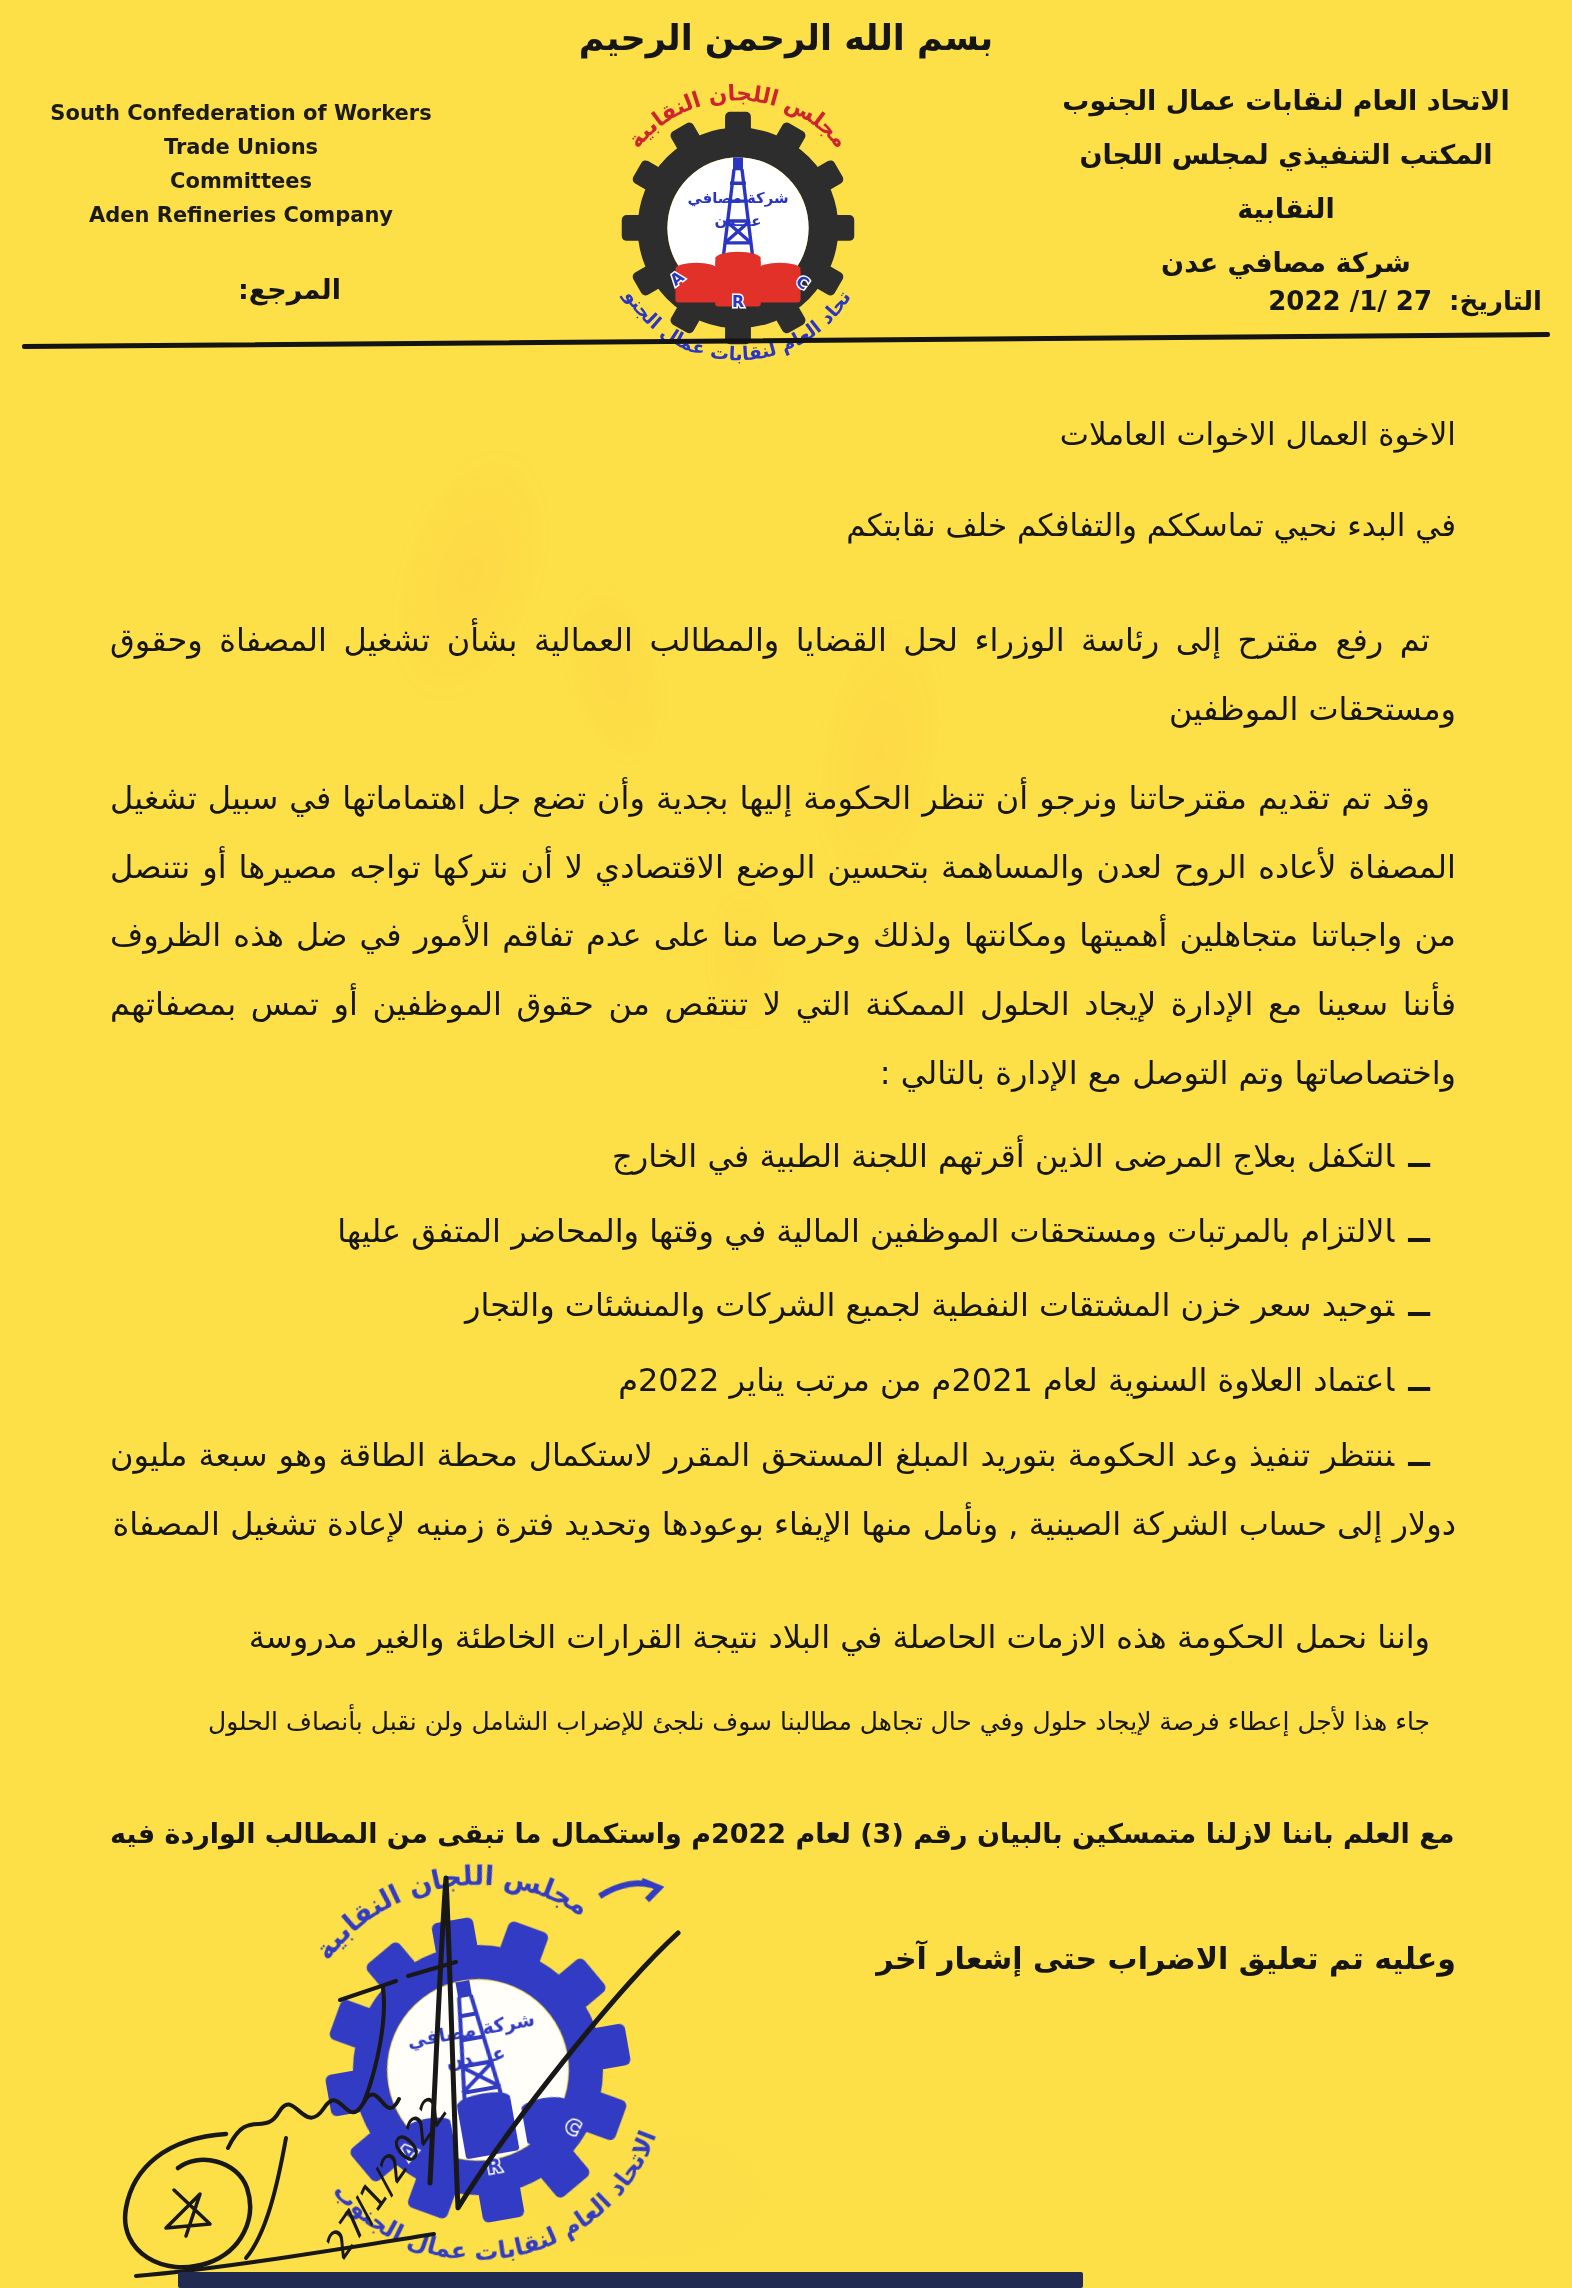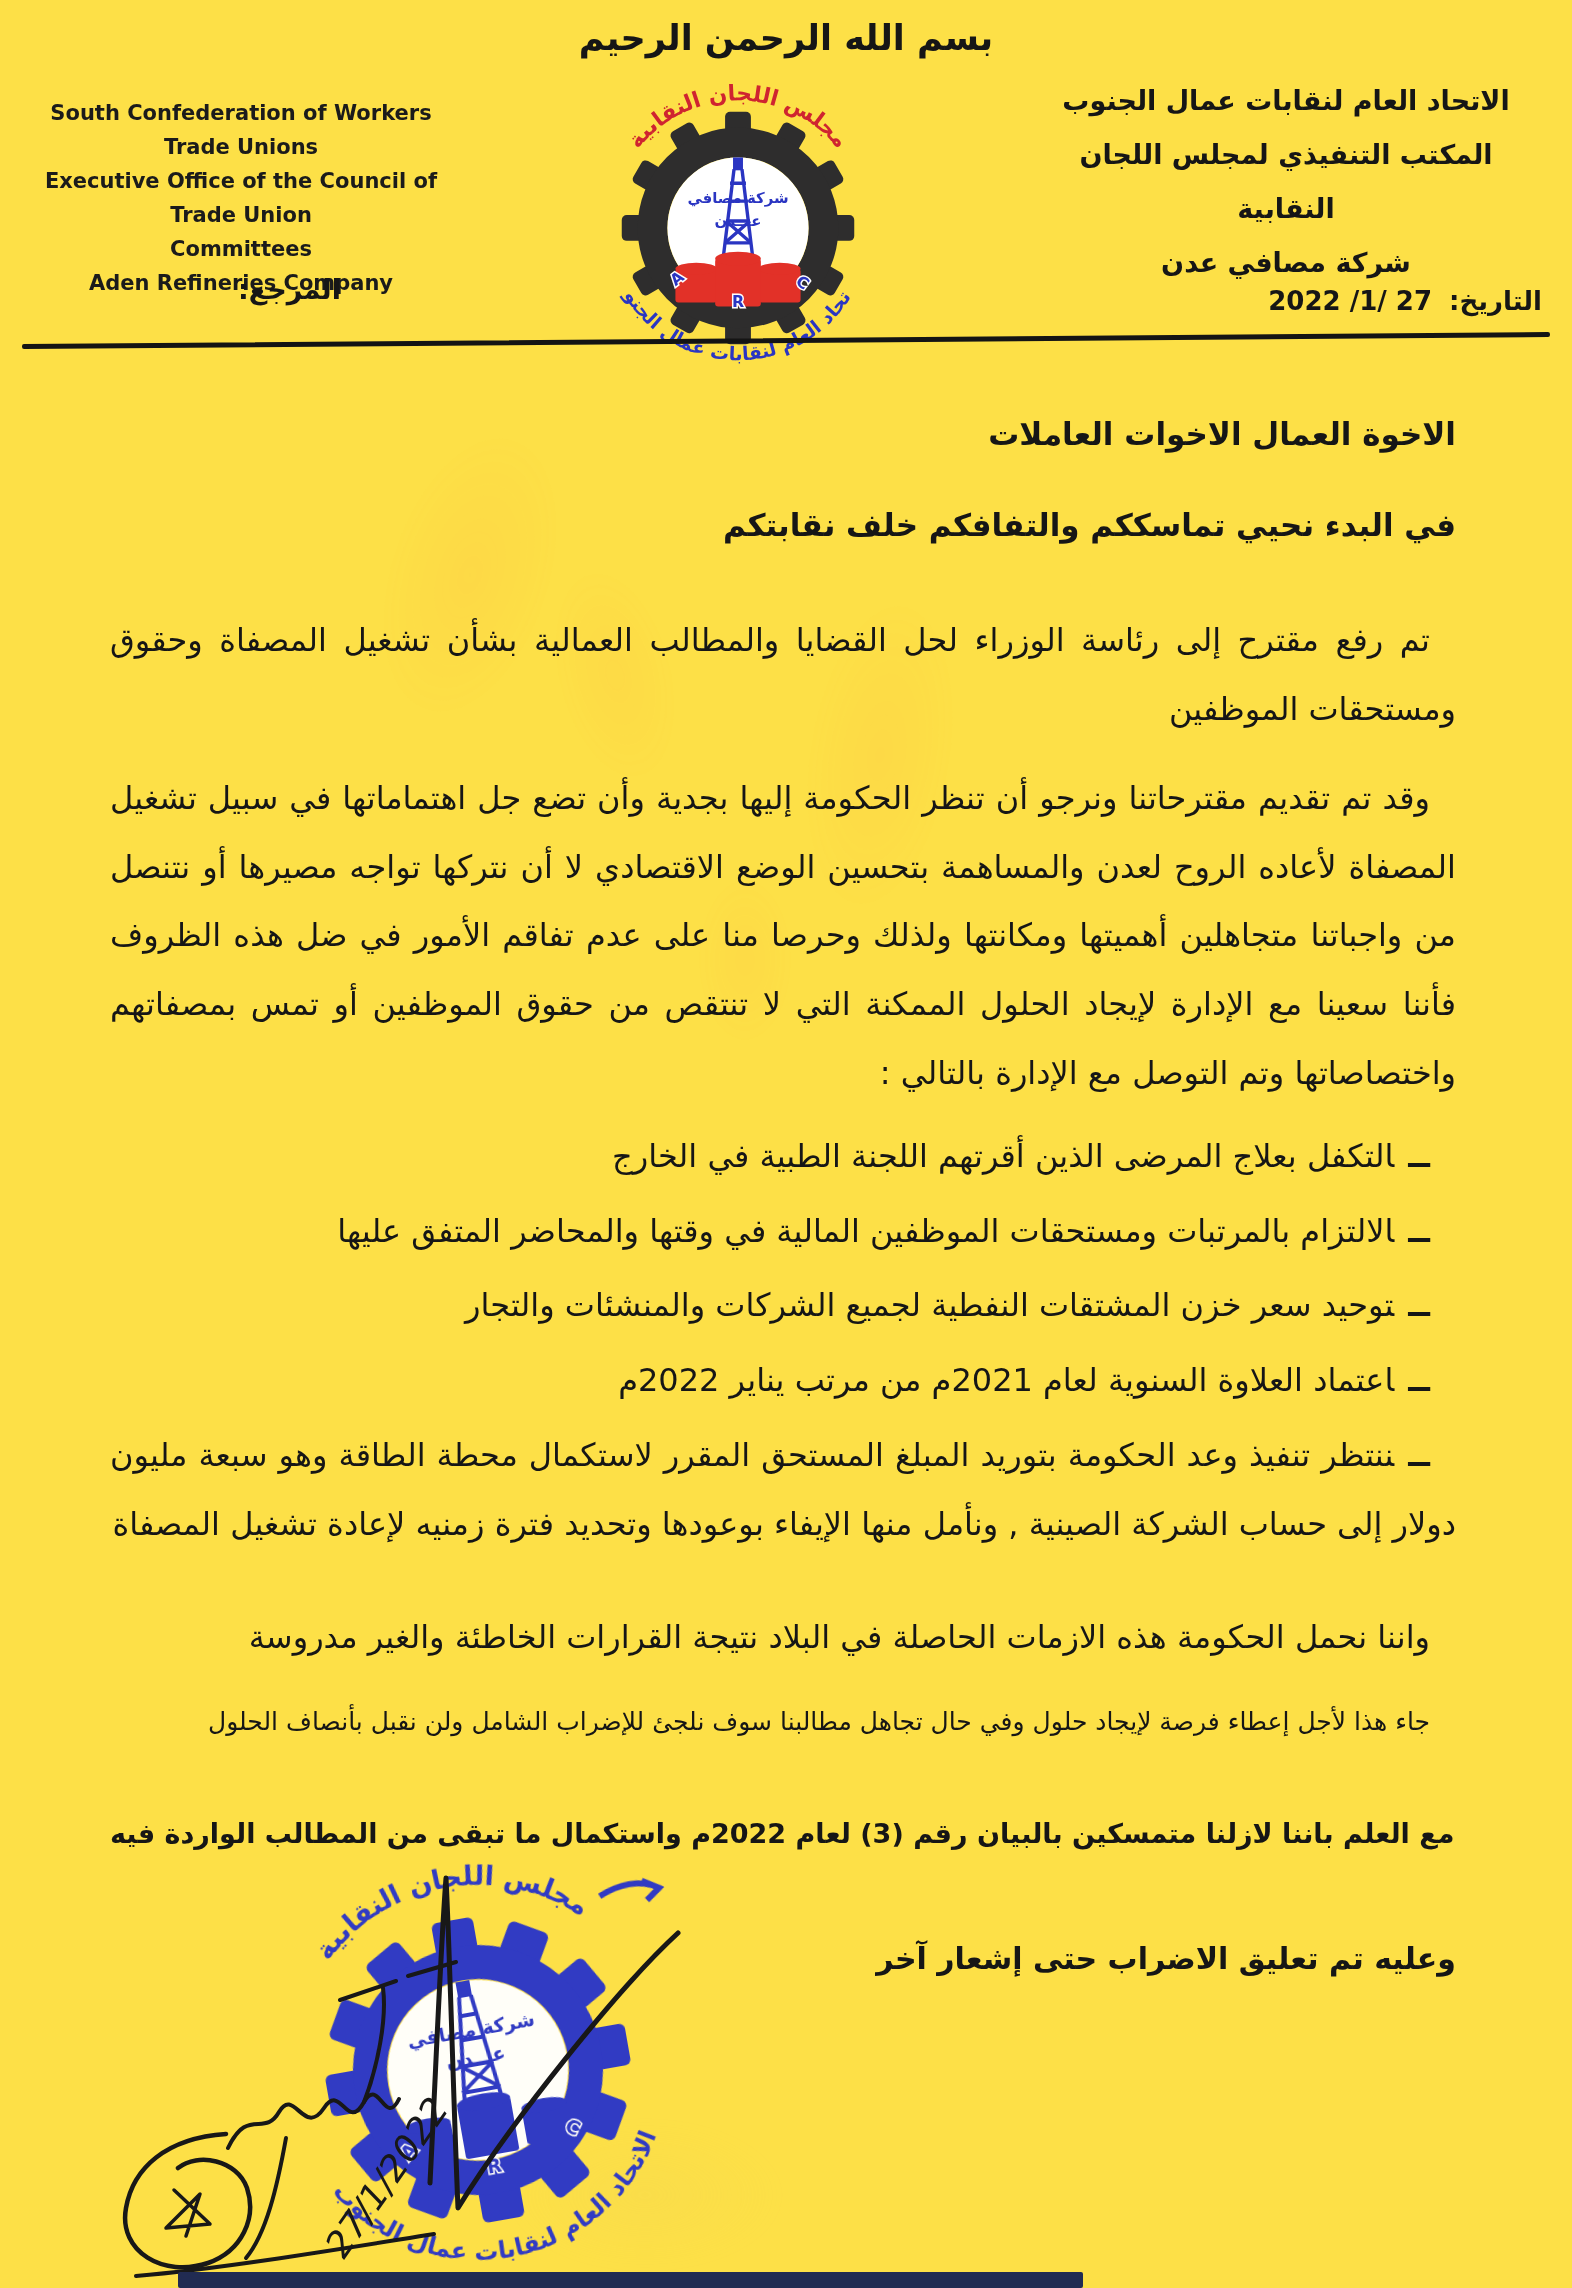--- a/index.html
+++ b/index.html
@@ -66,7 +66,6 @@
 
   <div class="hdr-en">
     <div>South Confederation of Workers Trade Unions</div>
-    <div>Executive Office of the Council of Trade Union</div>
     <div>Committees</div>
     <div>Aden Refineries Company</div>
   </div>

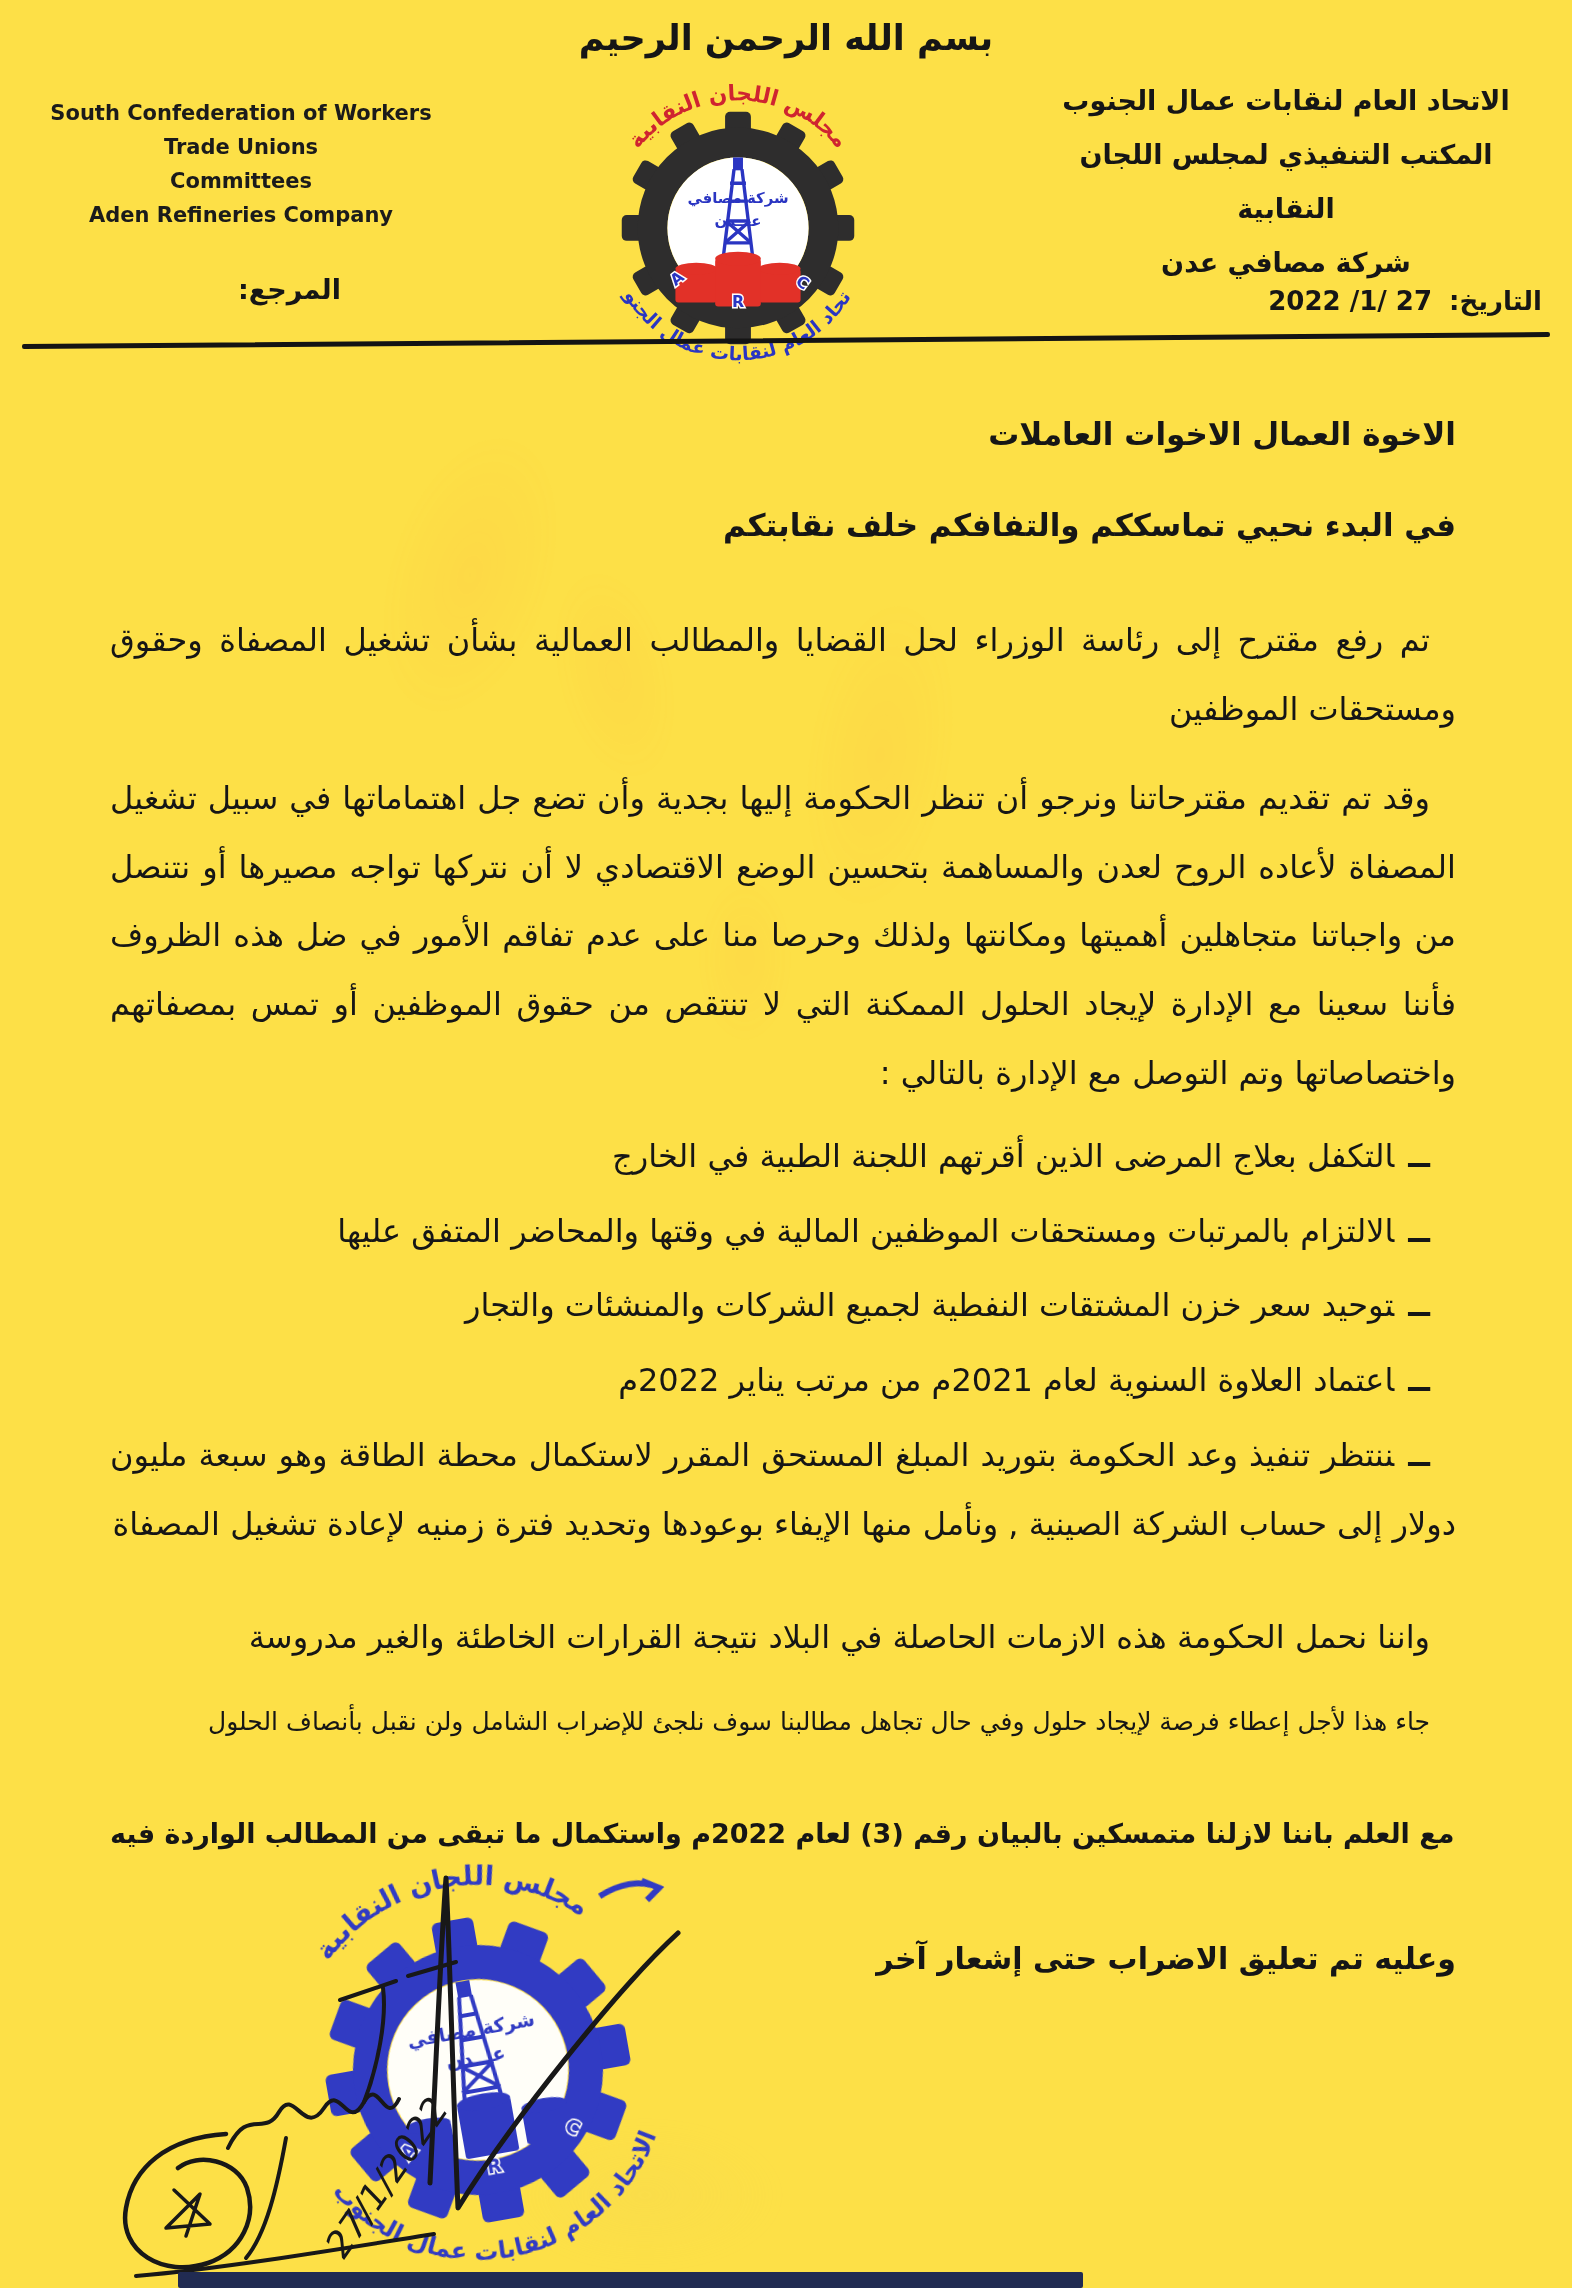--- a/index.html
+++ b/index.html
@@ -21,7 +21,7 @@
   
   .letter-body{position:absolute;top:382px;right:116px;width:1346px;direction:rtl;
                text-align:justify;font-size:32px;line-height:2.15;}
-  .greet{font-weight:bold;text-align:right;font-size:31px;line-height:2.1;}
+  .greet{font-weight:normal;text-align:right;font-size:31px;line-height:2.1;}
   .g1{margin:20px 0 0;}
   .g2{margin:26px 0 0;}
   .para{margin:0;text-indent:26px;}

